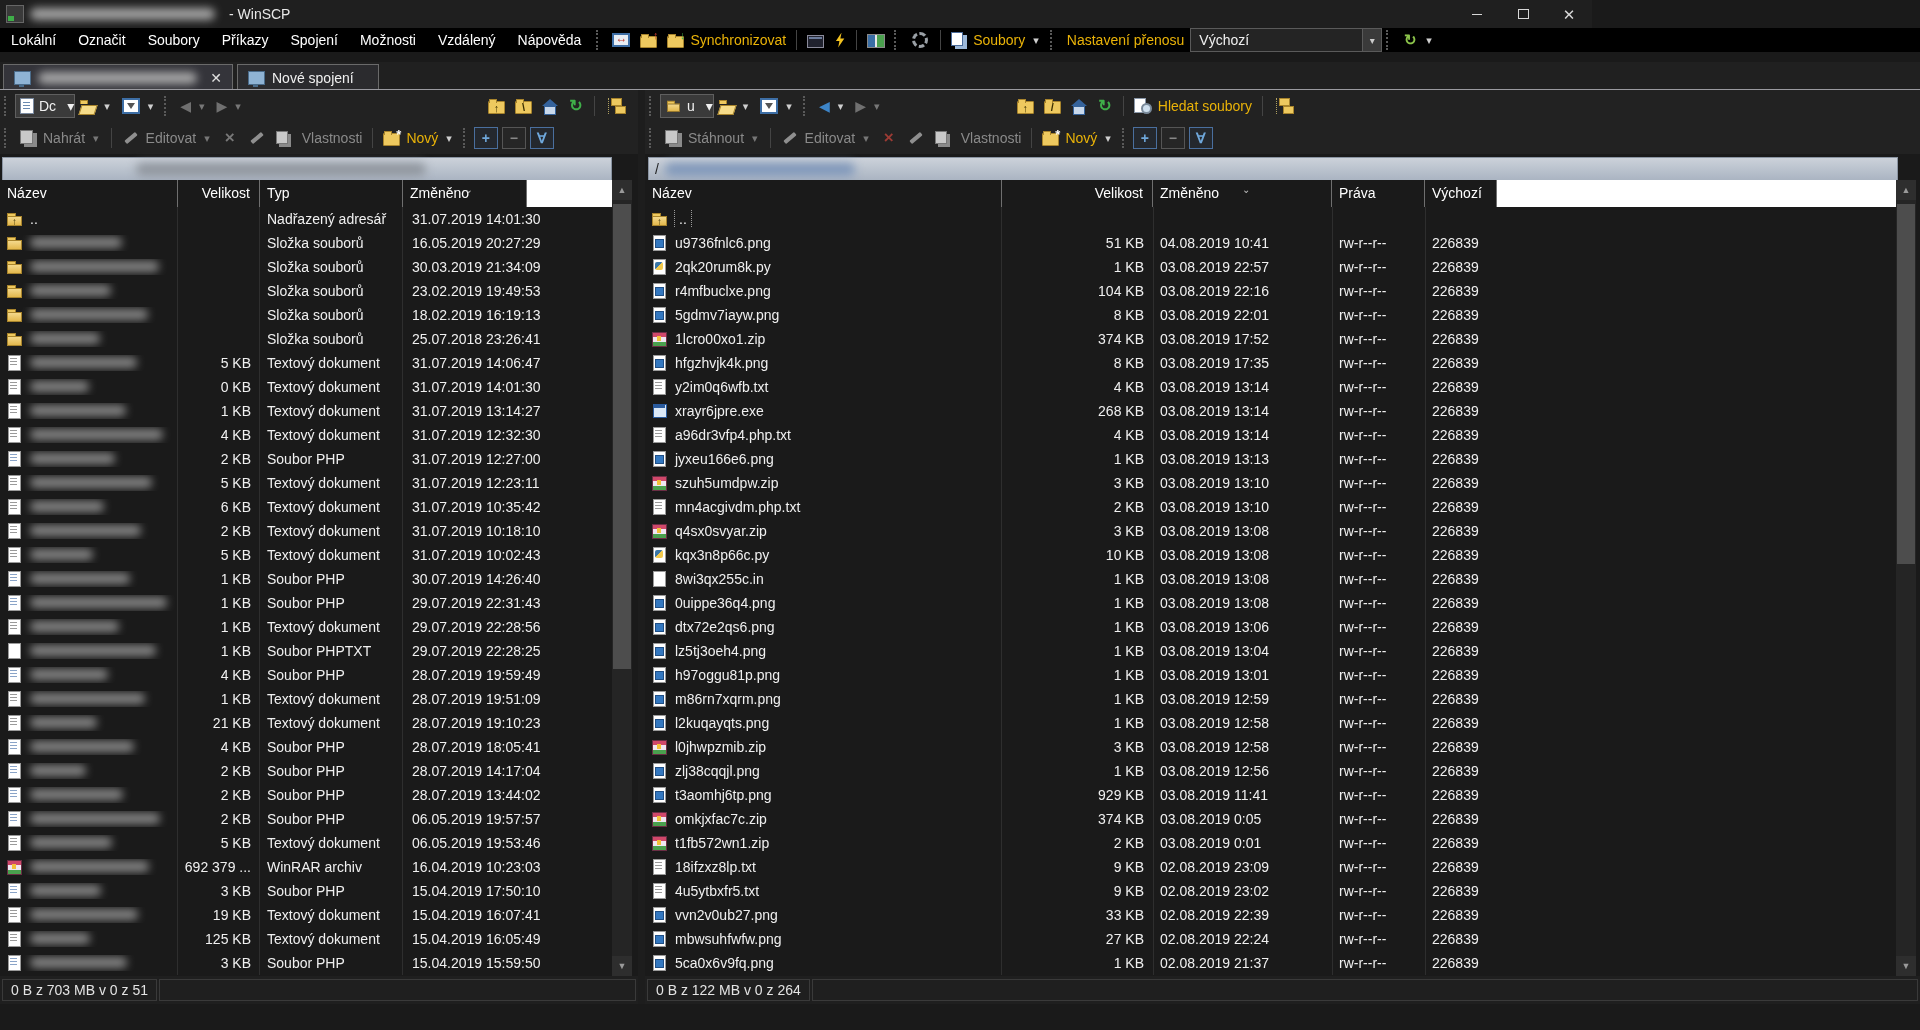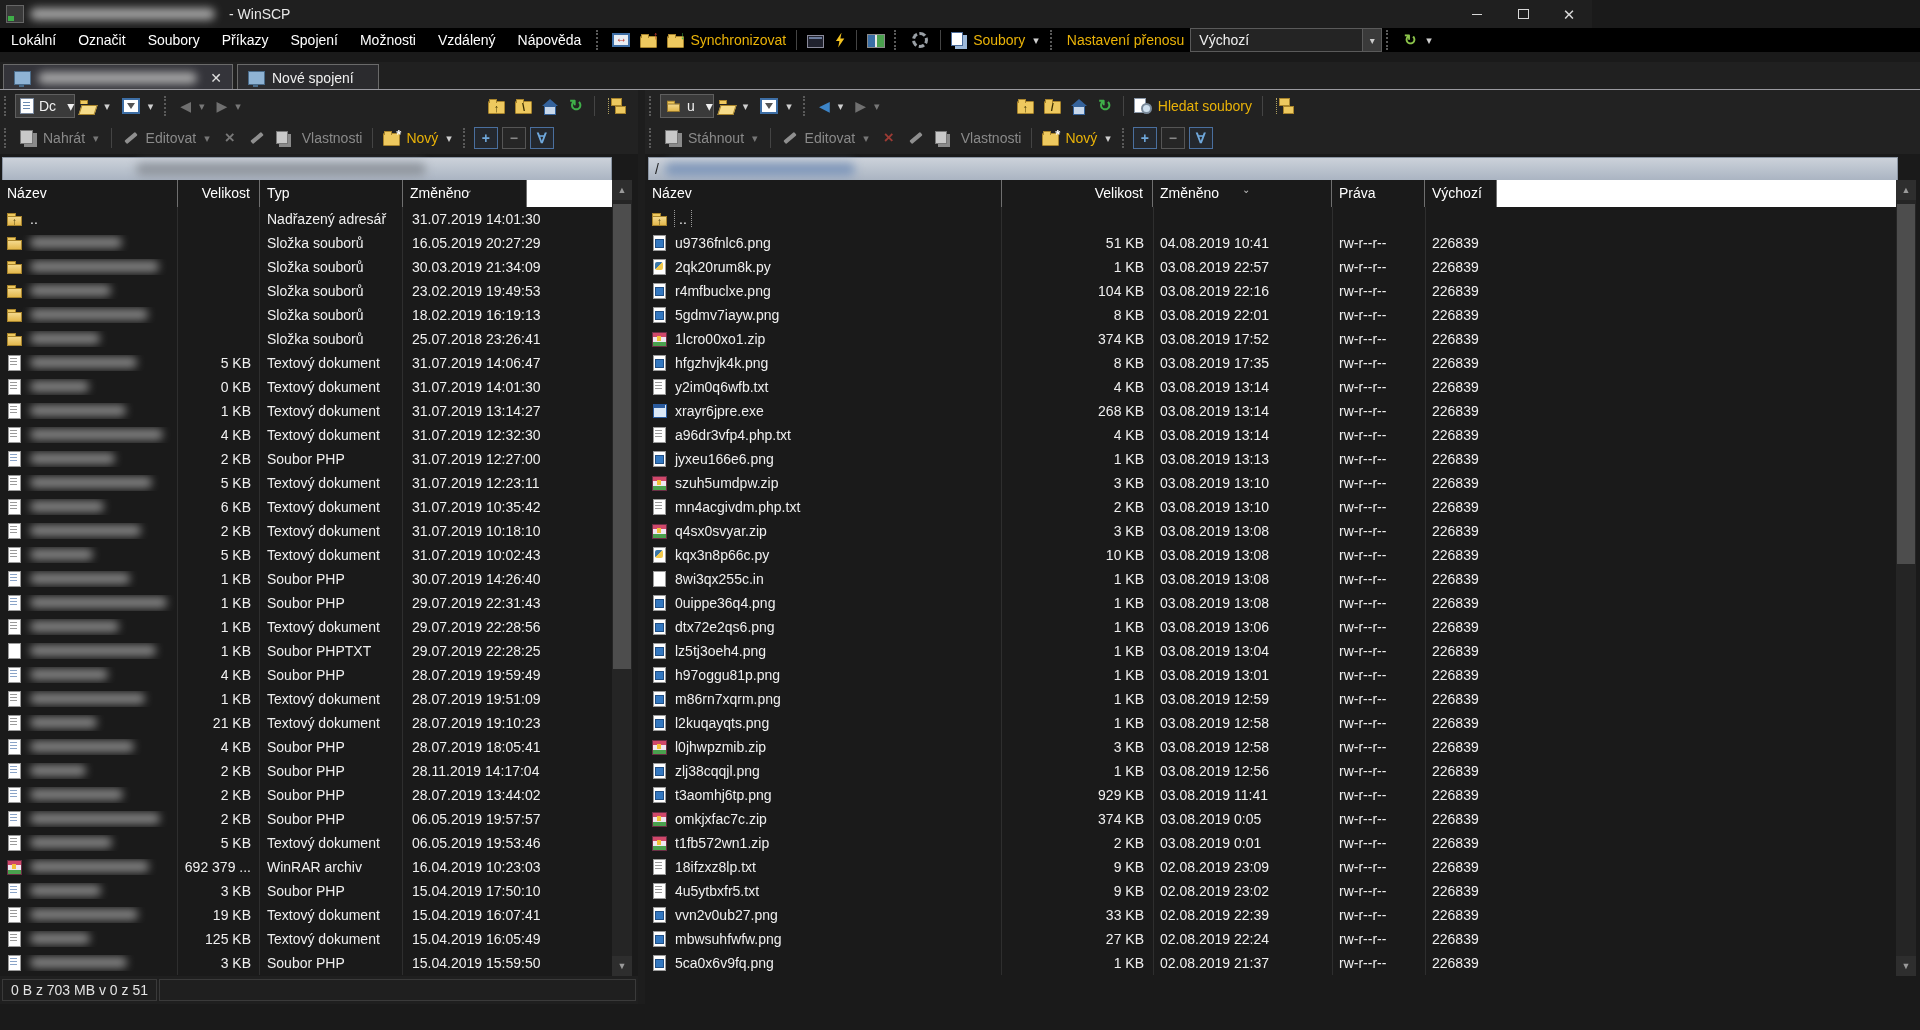--- a/index.html
+++ b/index.html
@@ -676,7 +676,7 @@
           </span>
     <span class="cell c-size">2 KB</span>
     <span class="cell c-type">Soubor PHP</span>
-    <span class="cell c-date">28.11.2019 14:17:04</span>
+    <span class="cell c-date">28.07.2019 14:17:04</span>
   </div>
 
   <div class="lrow">

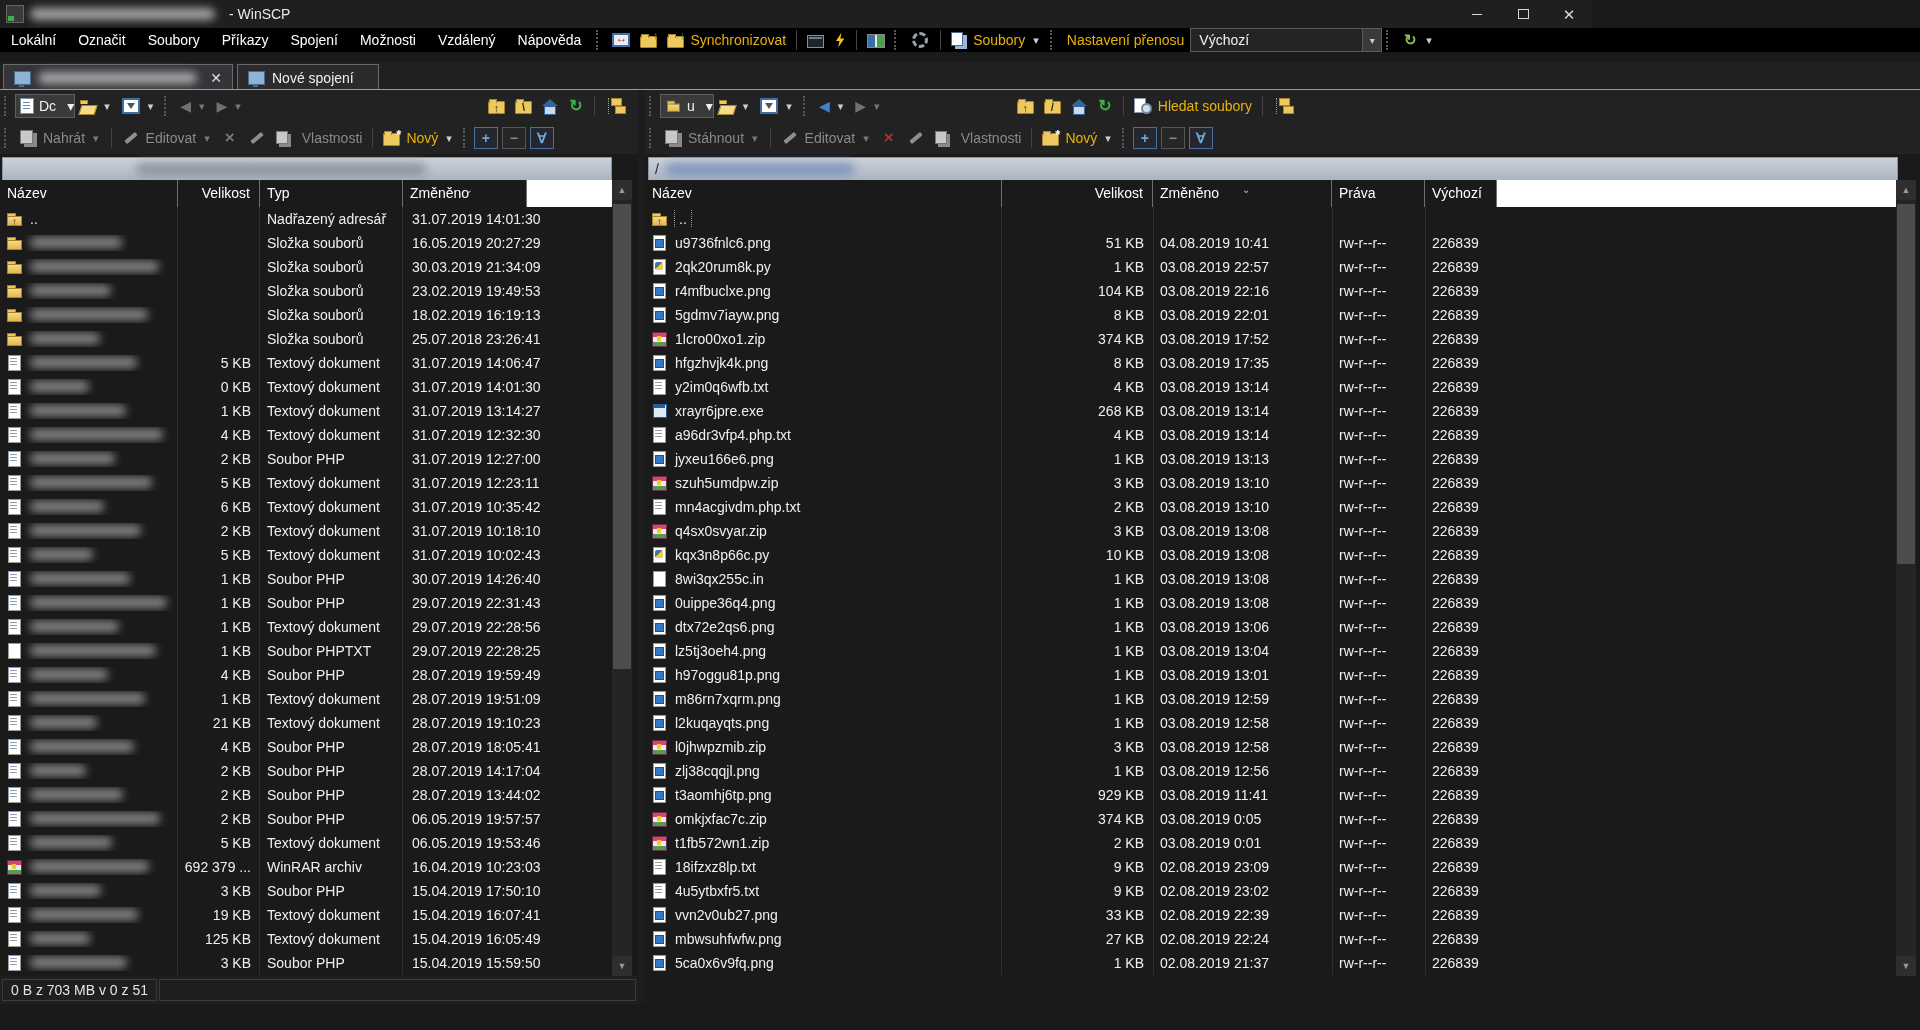--- a/index.html
+++ b/index.html
@@ -1149,6 +1149,10 @@
     <span class="pscell">0 B z 703 MB v 0 z 51</span>
     <span class="psfill"></span>
   </div>
+  <div class="pstatus ps-r">
+    <span class="pscell">0 B z 122 MB v 0 z 264</span>
+    <span class="psfill"></span>
+  </div>
 
 
 </div>

